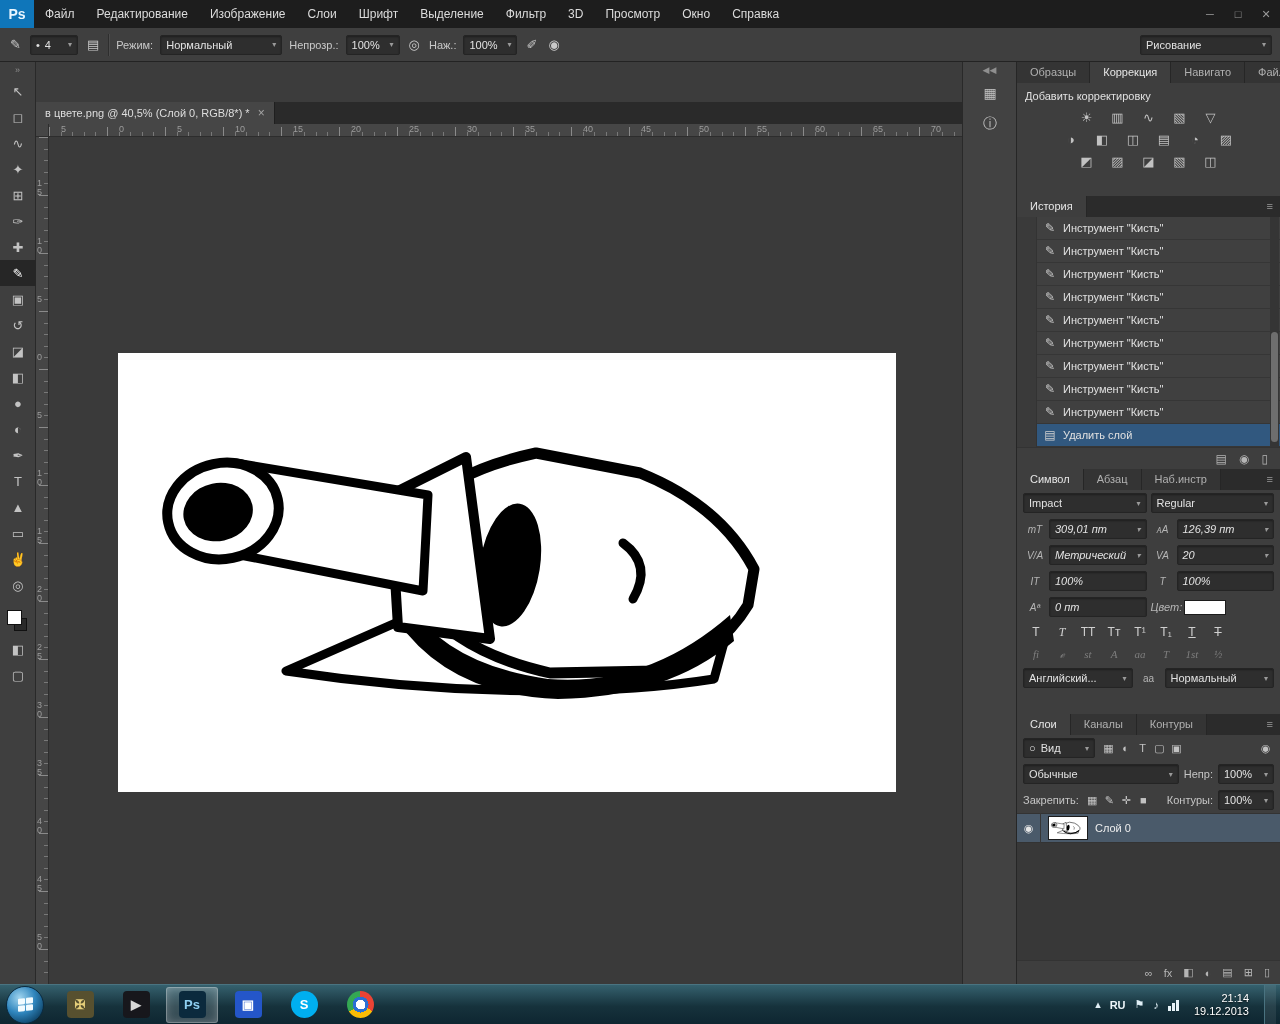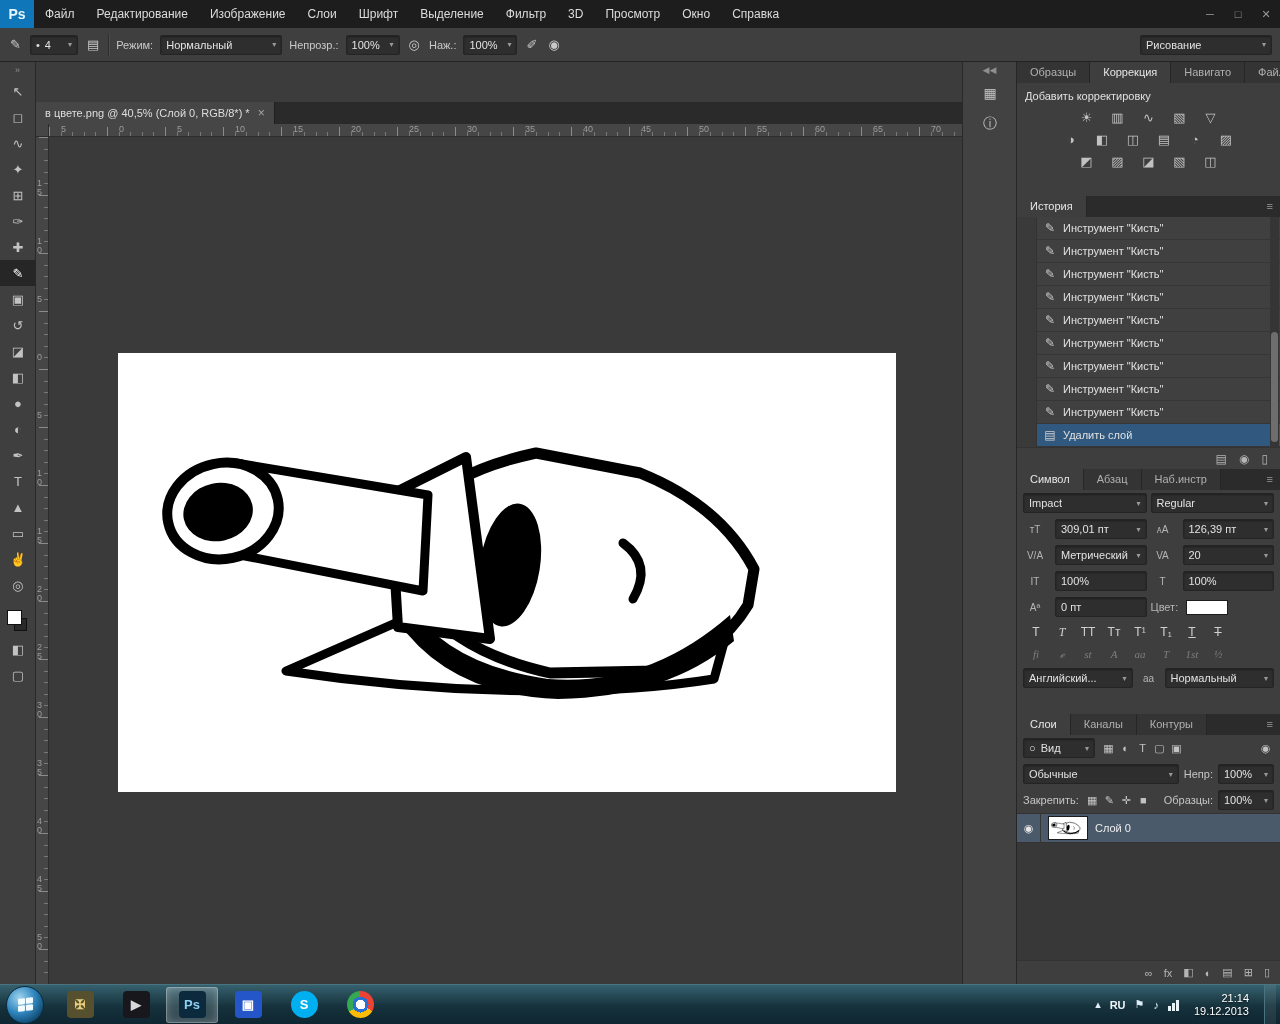--- a/index.html
+++ b/index.html
@@ -119,7 +119,7 @@
   .c-row { display:flex; align-items:center; padding:3px 6px; gap:4px; }
   .c-ico { width:24px; text-align:center; color:#b5b5b5; font-size:10px; flex:0 0 24px; }
   .c-dd { flex:1; min-width:0; white-space:nowrap; overflow:hidden; }
-  .c-half { display:flex; align-items:center; gap:8px; flex:1; min-width:0; }
+  .c-half { display:flex; align-items:center; gap:2px; flex:1; min-width:0;font-style:italic; }
   .color-swatch { width:42px; height:15px; background:#fff; border:1px solid #1c1c1c; }
   .t-btn { width:26px; height:19px; line-height:19px; text-align:center; color:#d0d0d0;
            font-size:12px; border:1px solid transparent; }

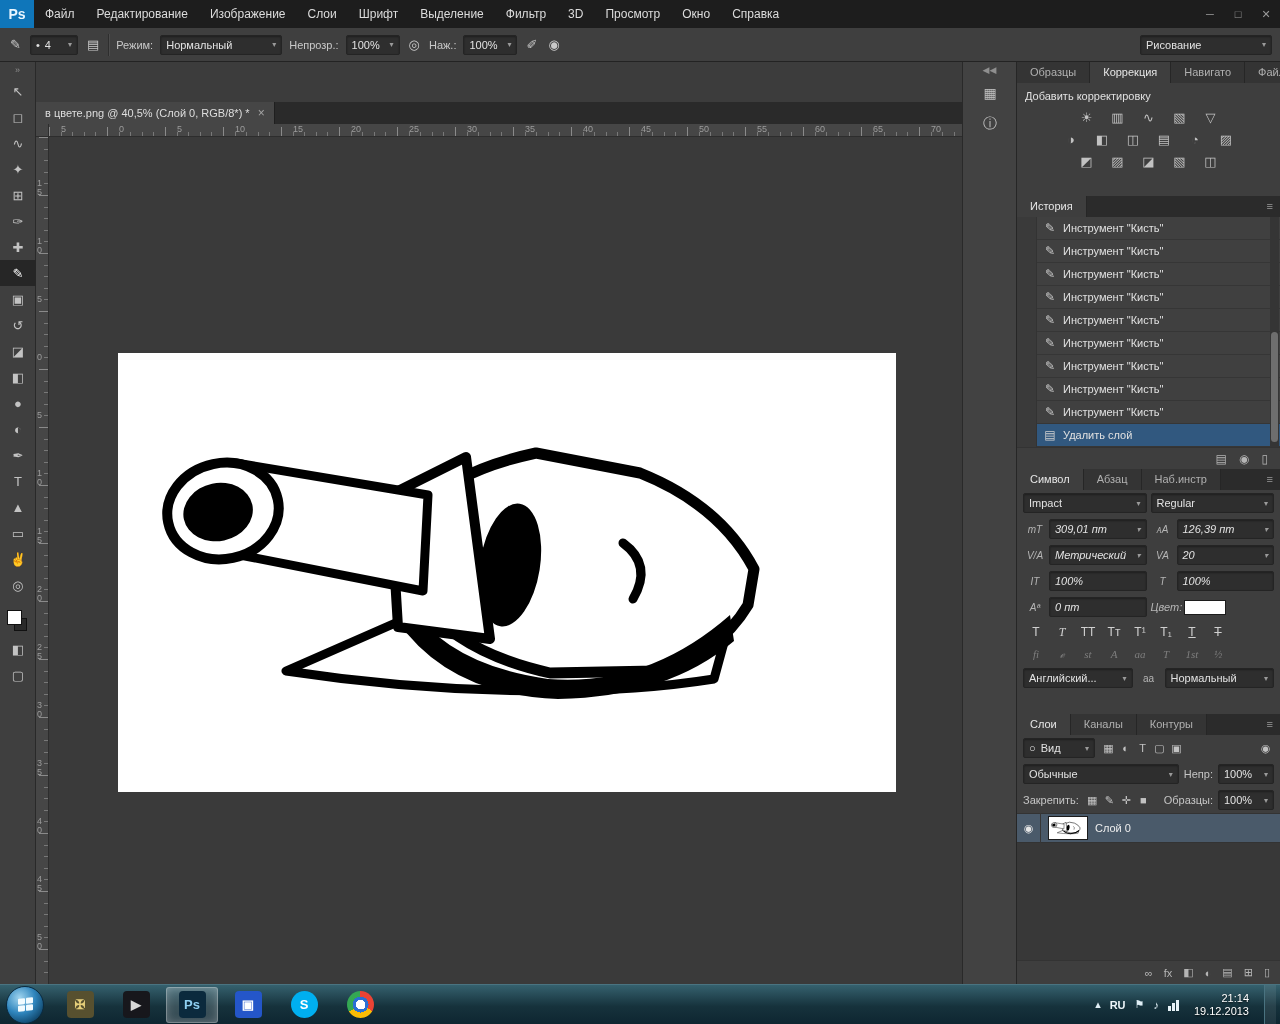--- a/index.html
+++ b/index.html
@@ -715,7 +715,7 @@
             <span class="l-ficon">✛</span>
             <span class="l-ficon">■</span>
           </div>
-        <span class="l-label" style="margin-left:auto">Образцы:</span>
+        <span class="l-label" style="margin-left:auto">Контуры:</span>
         <div class="dd" style="width:56px">
           <span>100%</span>
             <span class="arr">▾</span>

